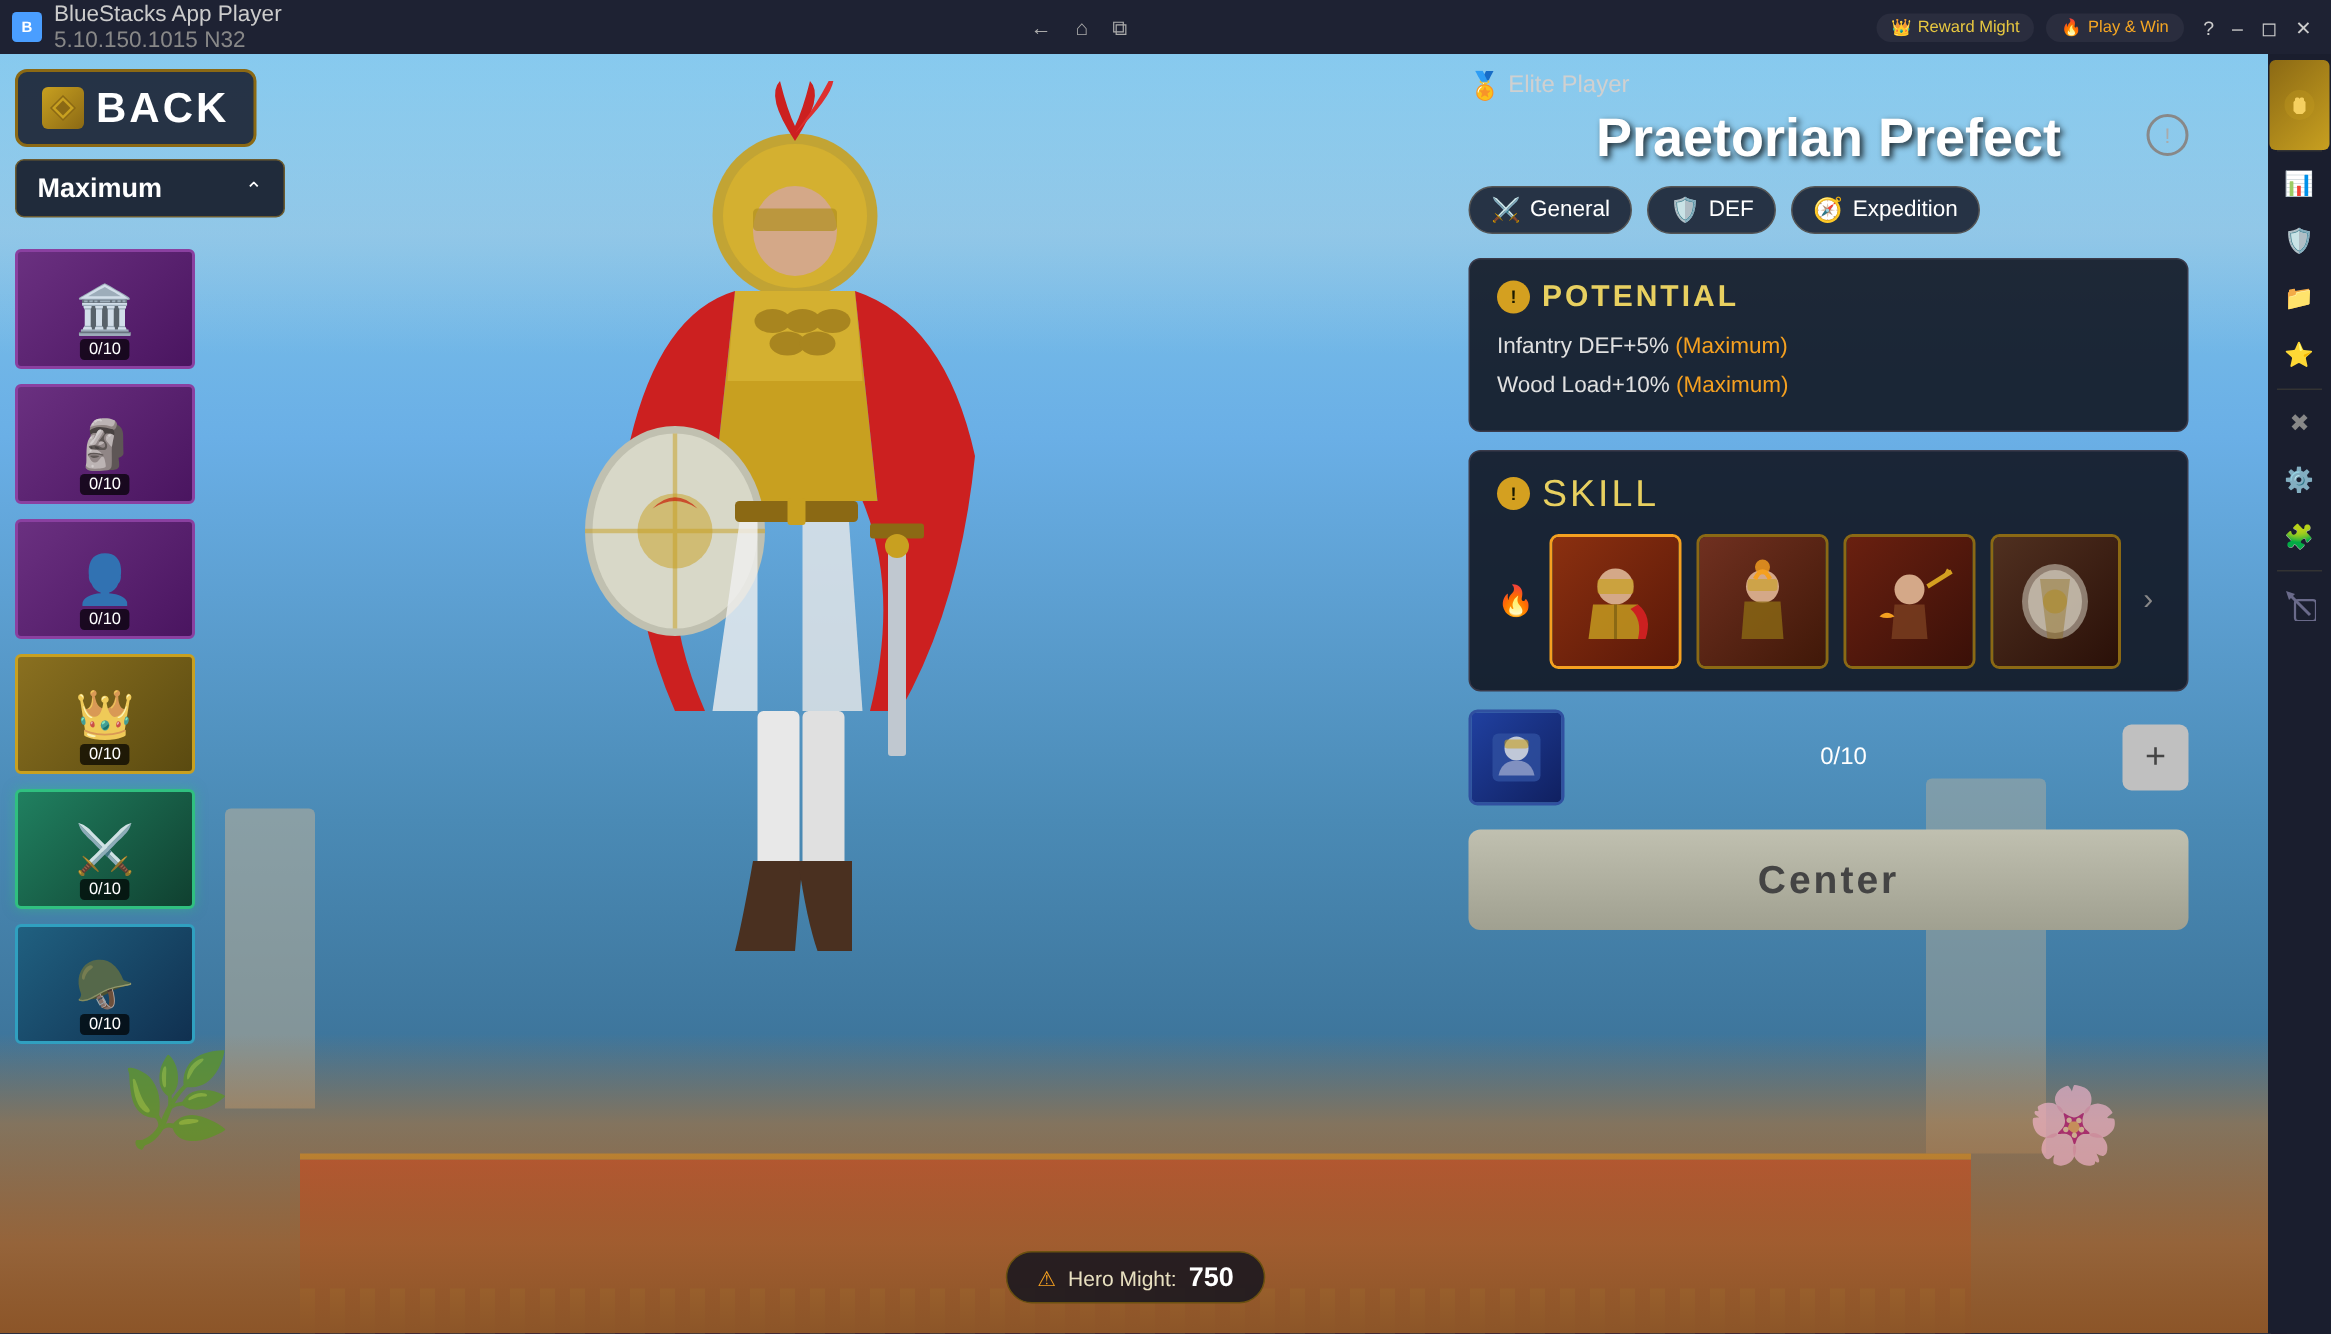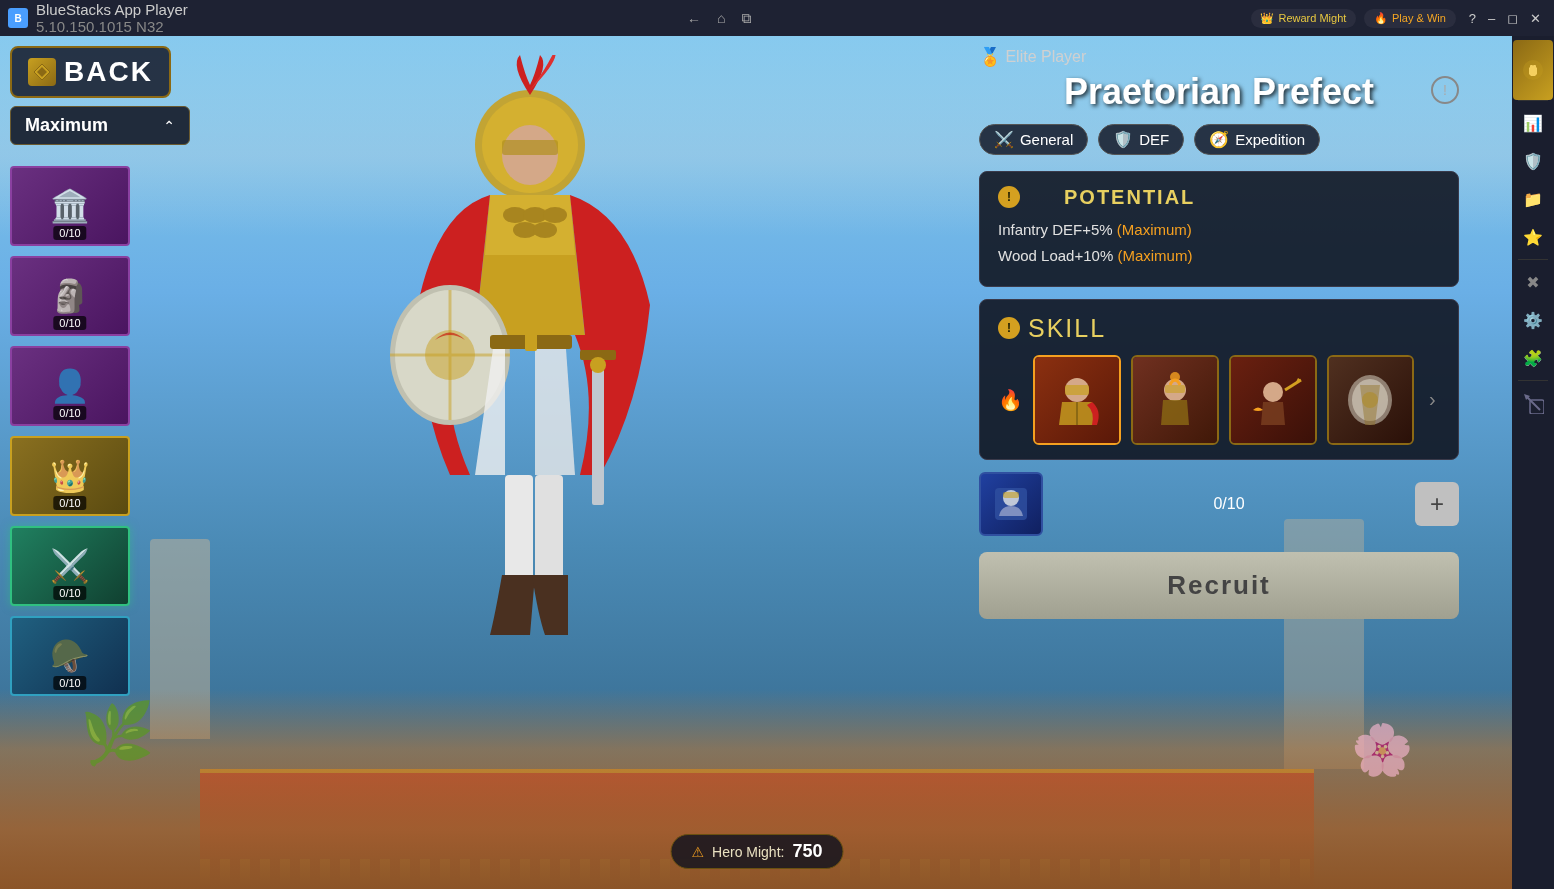--- a/index.html
+++ b/index.html
@@ -364,7 +364,6 @@
       font-size: 20px;
       font-weight: bold;
       letter-spacing: 2px;
-      margin-left: 36px;
     }
     .potential-line {
       color: #e0e0e0;

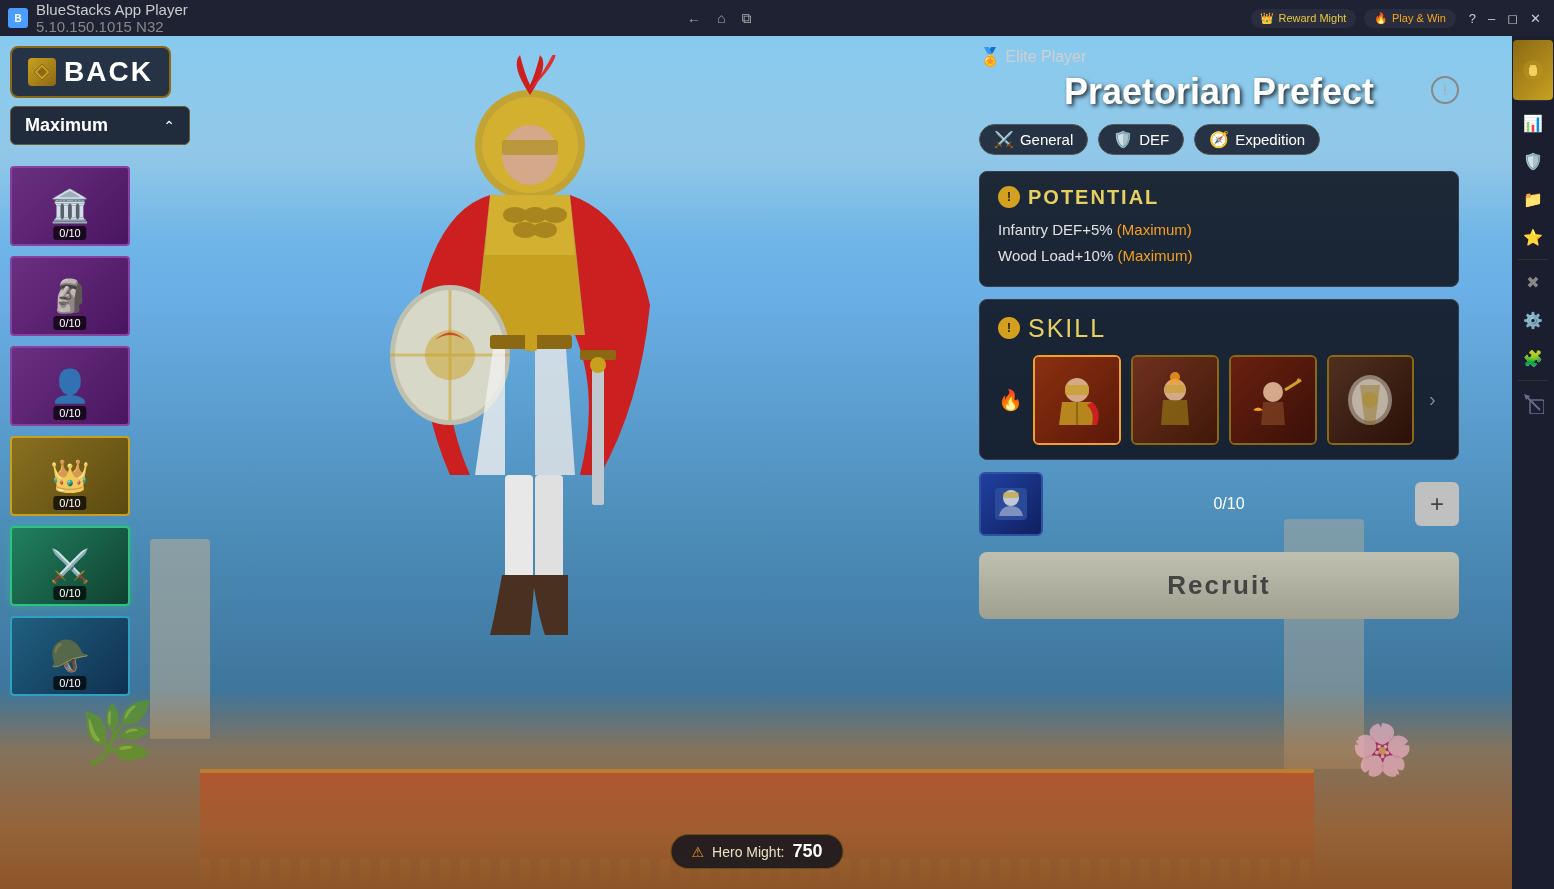--- a/index.html
+++ b/index.html
@@ -908,7 +908,7 @@
     </div>
 
     
-    <button class="recruit-btn">Recruit</button>
+    <button class="recruit-btn">Center</button>
   </div>
 </div>
 

